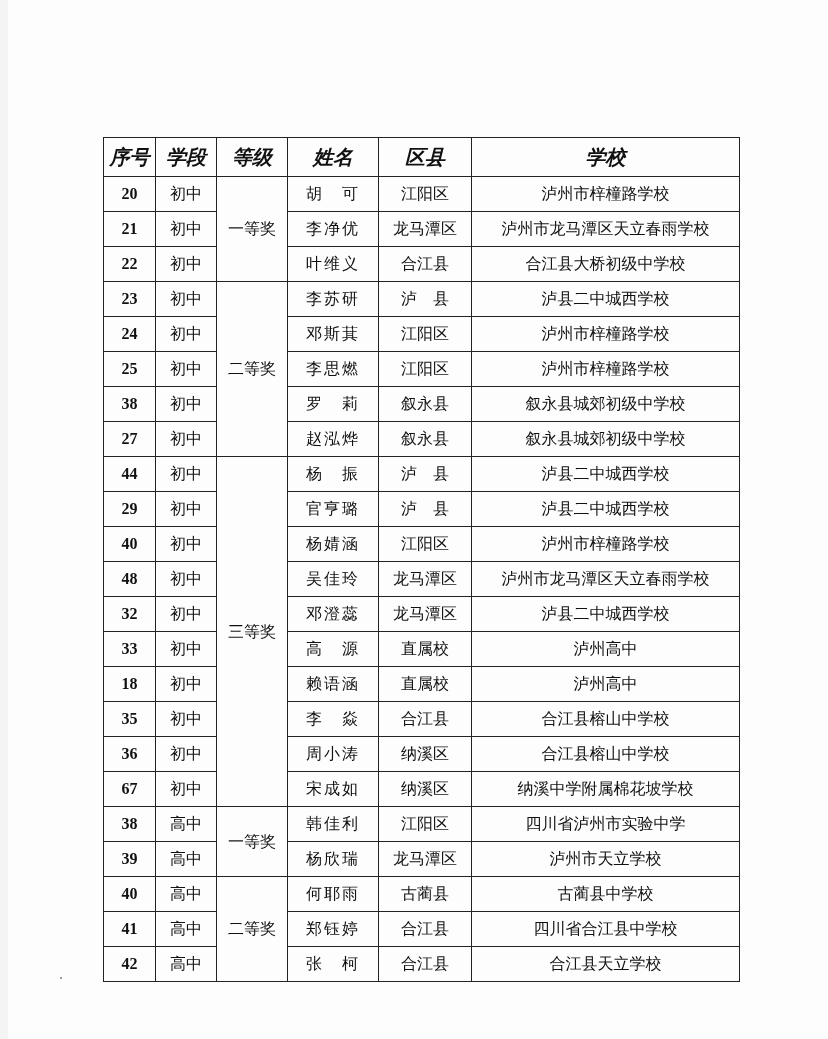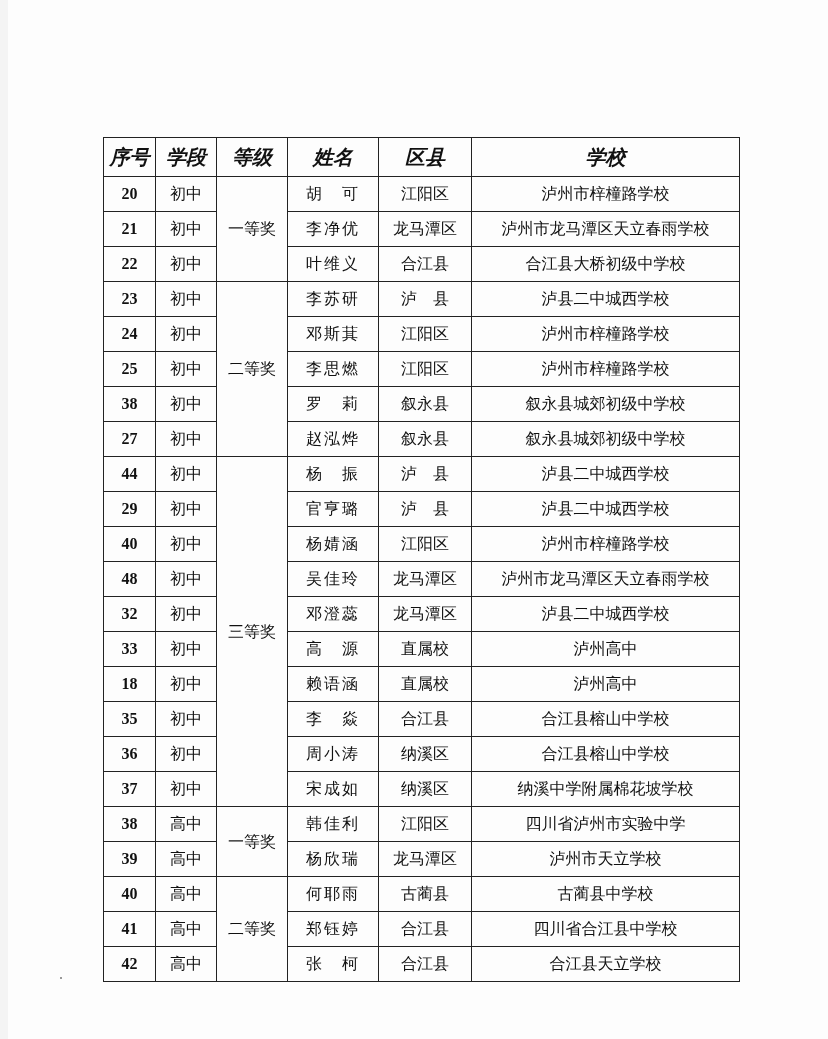--- a/index.html
+++ b/index.html
@@ -170,7 +170,7 @@
         <td>合江县榕山中学校</td>
       </tr>
       <tr>
-        <td class="num">37</td>
+        <td class="num">67</td>
         <td>初中</td>
         <td class="name">宋成如</td>
         <td>纳溪区</td>

